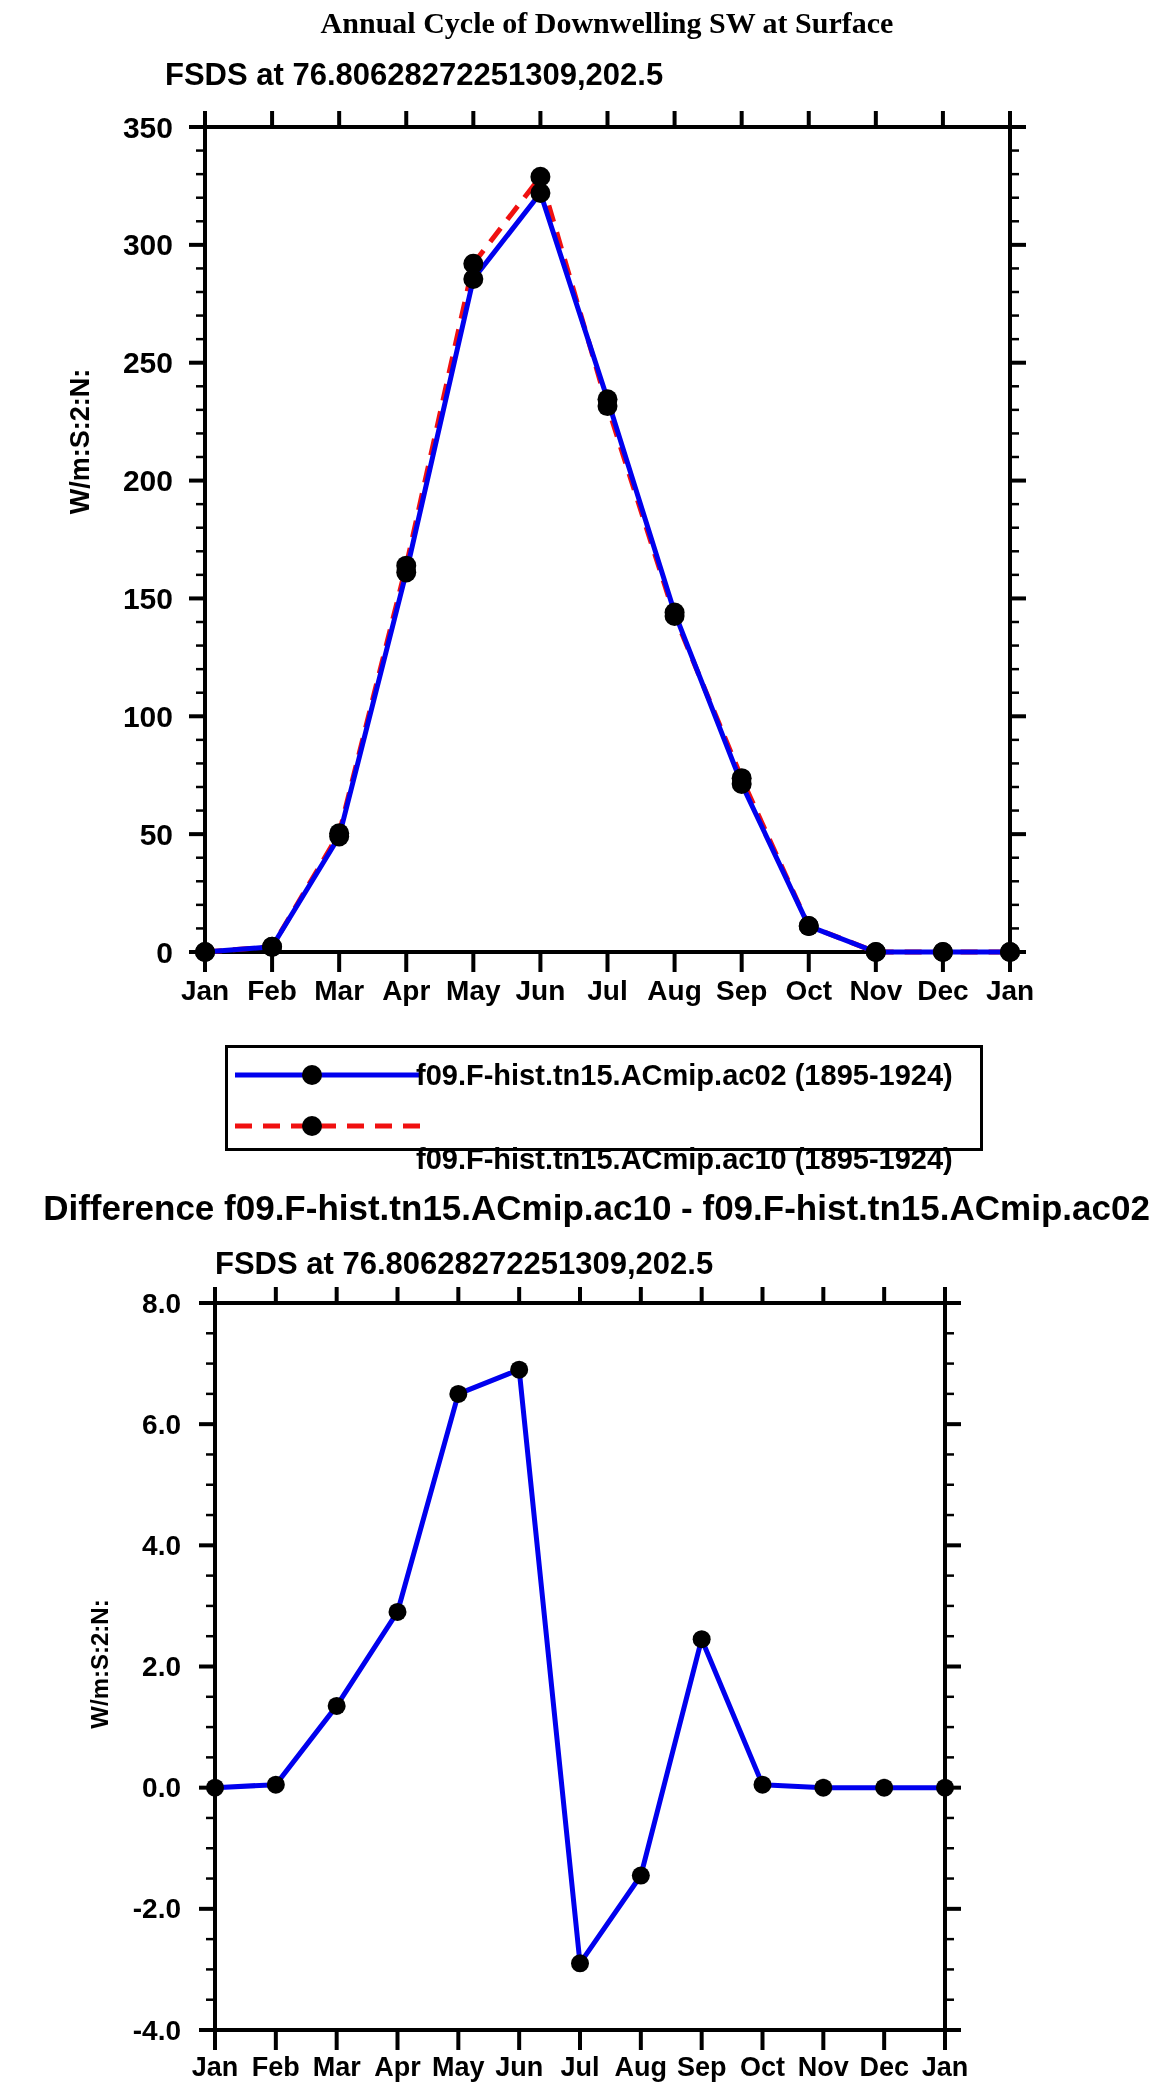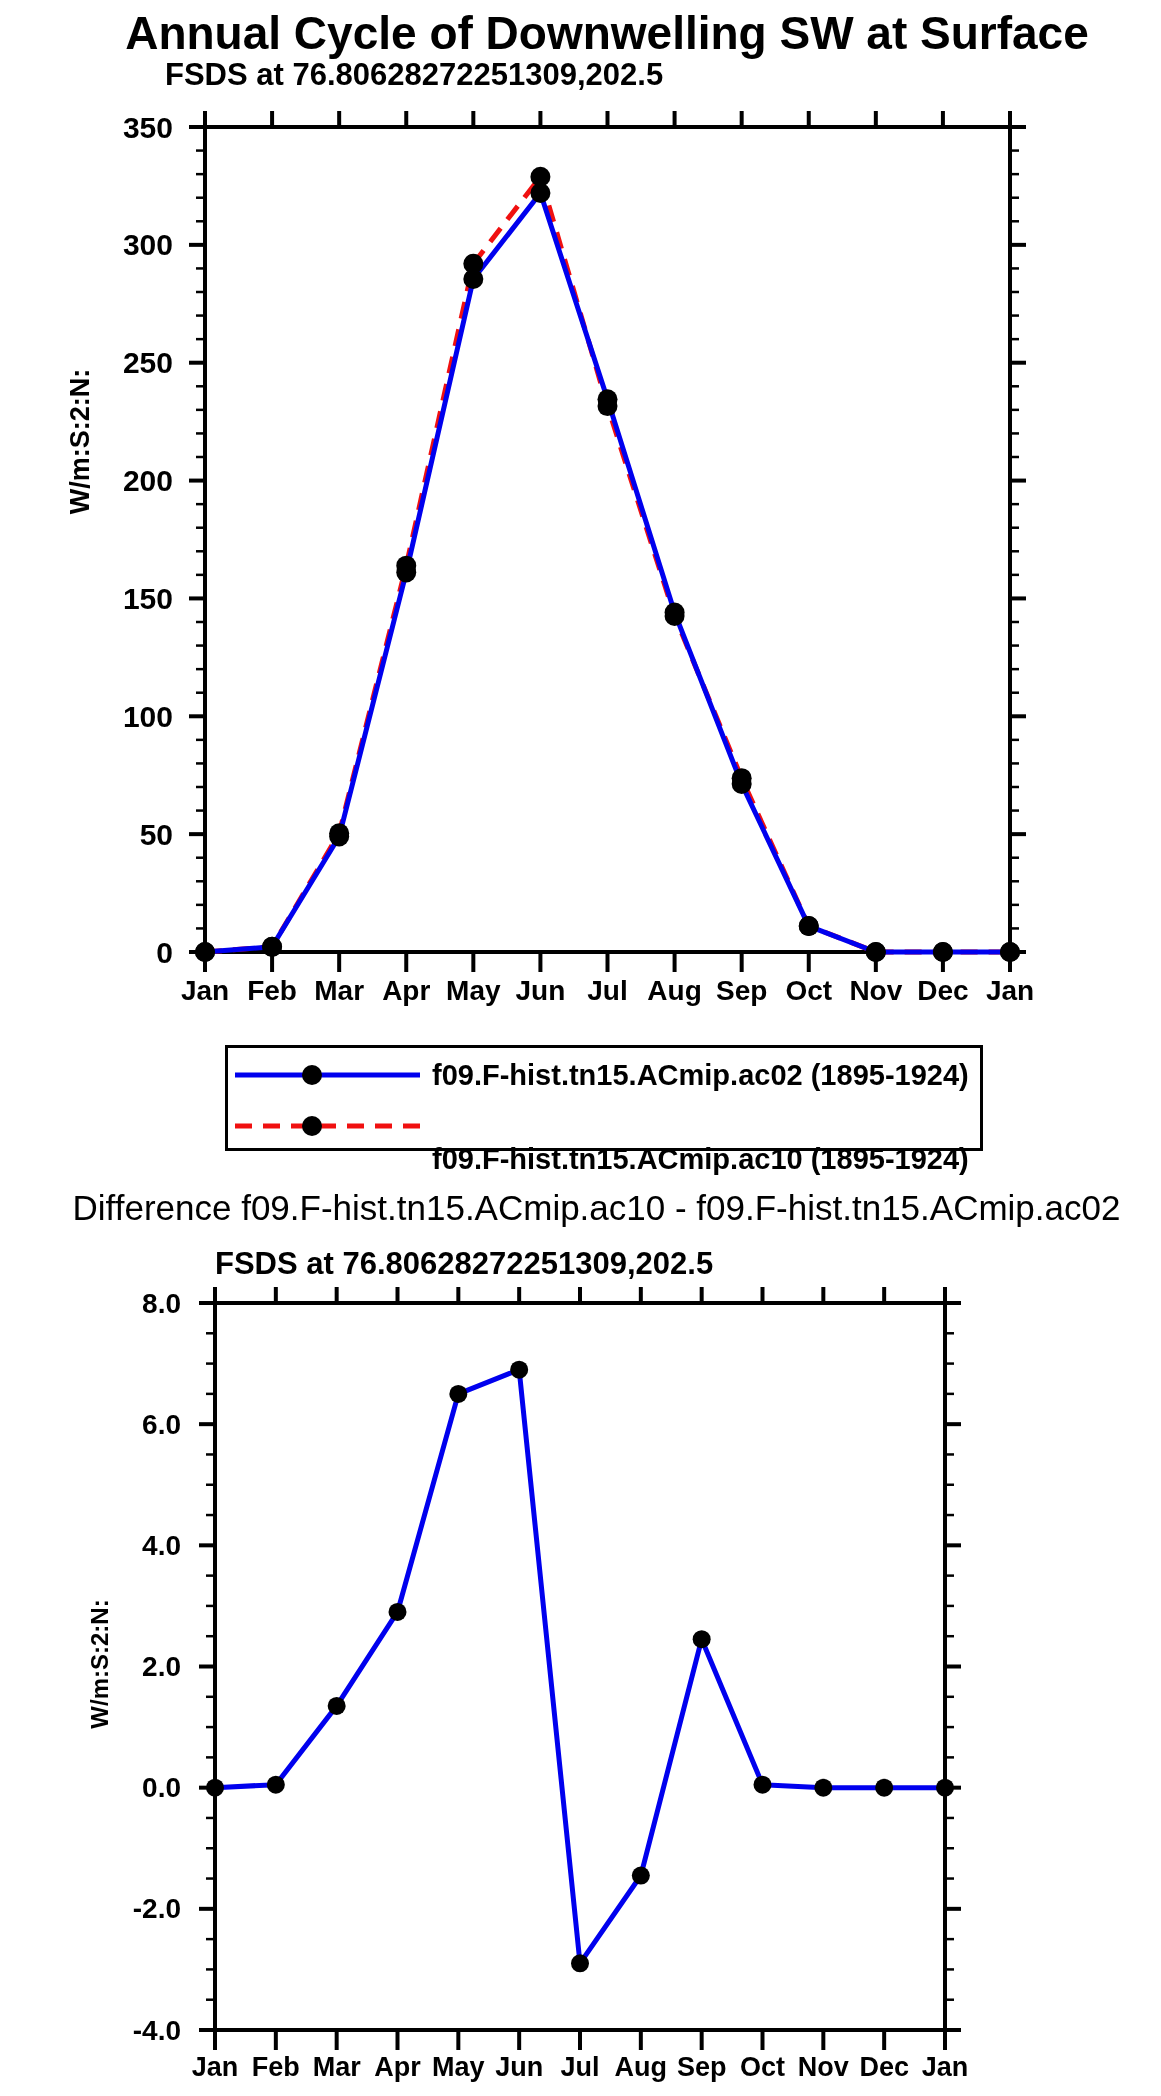--- a/index.html
+++ b/index.html
@@ -6,7 +6,7 @@
   body{position:relative;width:1161px;height:2096px;font-family:"Liberation Sans","DejaVu Sans",sans-serif;color:#000;}
   #plot-canvas{position:absolute;left:0;top:0;}
   .abs{position:absolute;white-space:nowrap;}
-  .main-title{top:6px;left:53px;right:0;text-align:center;font-size:46px;font-weight:700;}
+  .main-title{top:6px;left:53px;right:0;text-align:center;font-size:30px;font-weight:700;font-family:Liberation Serif, serif;}
   .top-subtitle{left:165px;top:57px;font-size:31px;font-weight:700;}
   .diff-title{top:1188px;left:0;right:0;text-align:center;font-size:35px;font-weight:400;margin-left:32px;}
   .diff-subtitle{left:215px;top:1246px;font-size:31px;font-weight:700;}

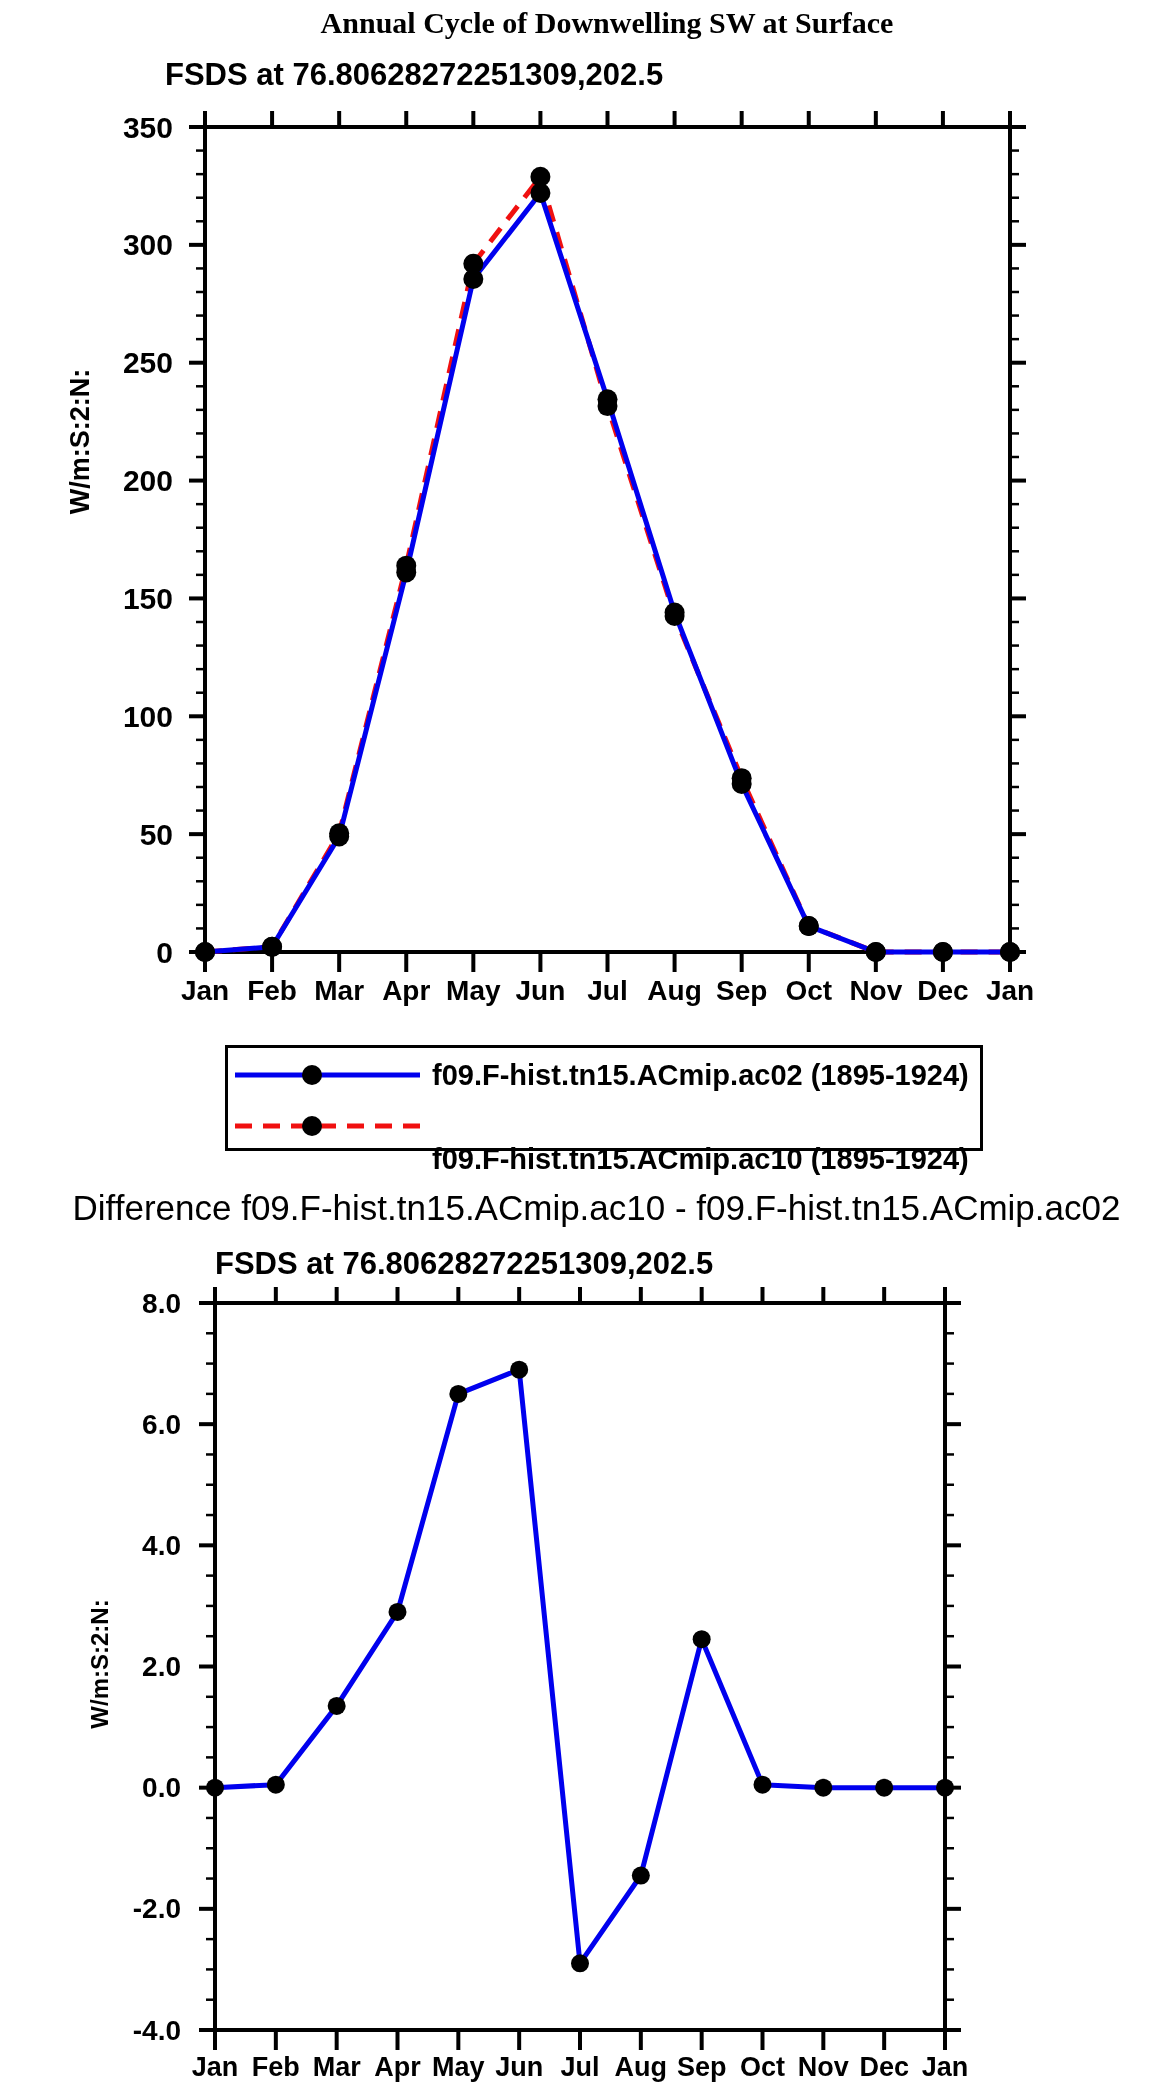--- a/index.html
+++ b/index.html
@@ -14,7 +14,7 @@
   .ylabel-top{width:300px;left:-70px;top:426px;font-size:27px;}
   .ylabel-bottom{width:240px;left:-20px;top:1650px;font-size:24px;}
   .legend-box{left:225px;top:1045px;width:758px;height:106px;border:3px solid #000;box-sizing:border-box;}
-  .legend-label{left:432px;font-size:29px;font-weight:700;line-height:38px;text-align:center;}
+  .legend-label{left:416px;font-size:29px;font-weight:700;line-height:38px;text-align:center;}
   .legend-label.row1{top:1056px;}
   .legend-label.row2{top:1107px;margin-top:33px;}
 </style>

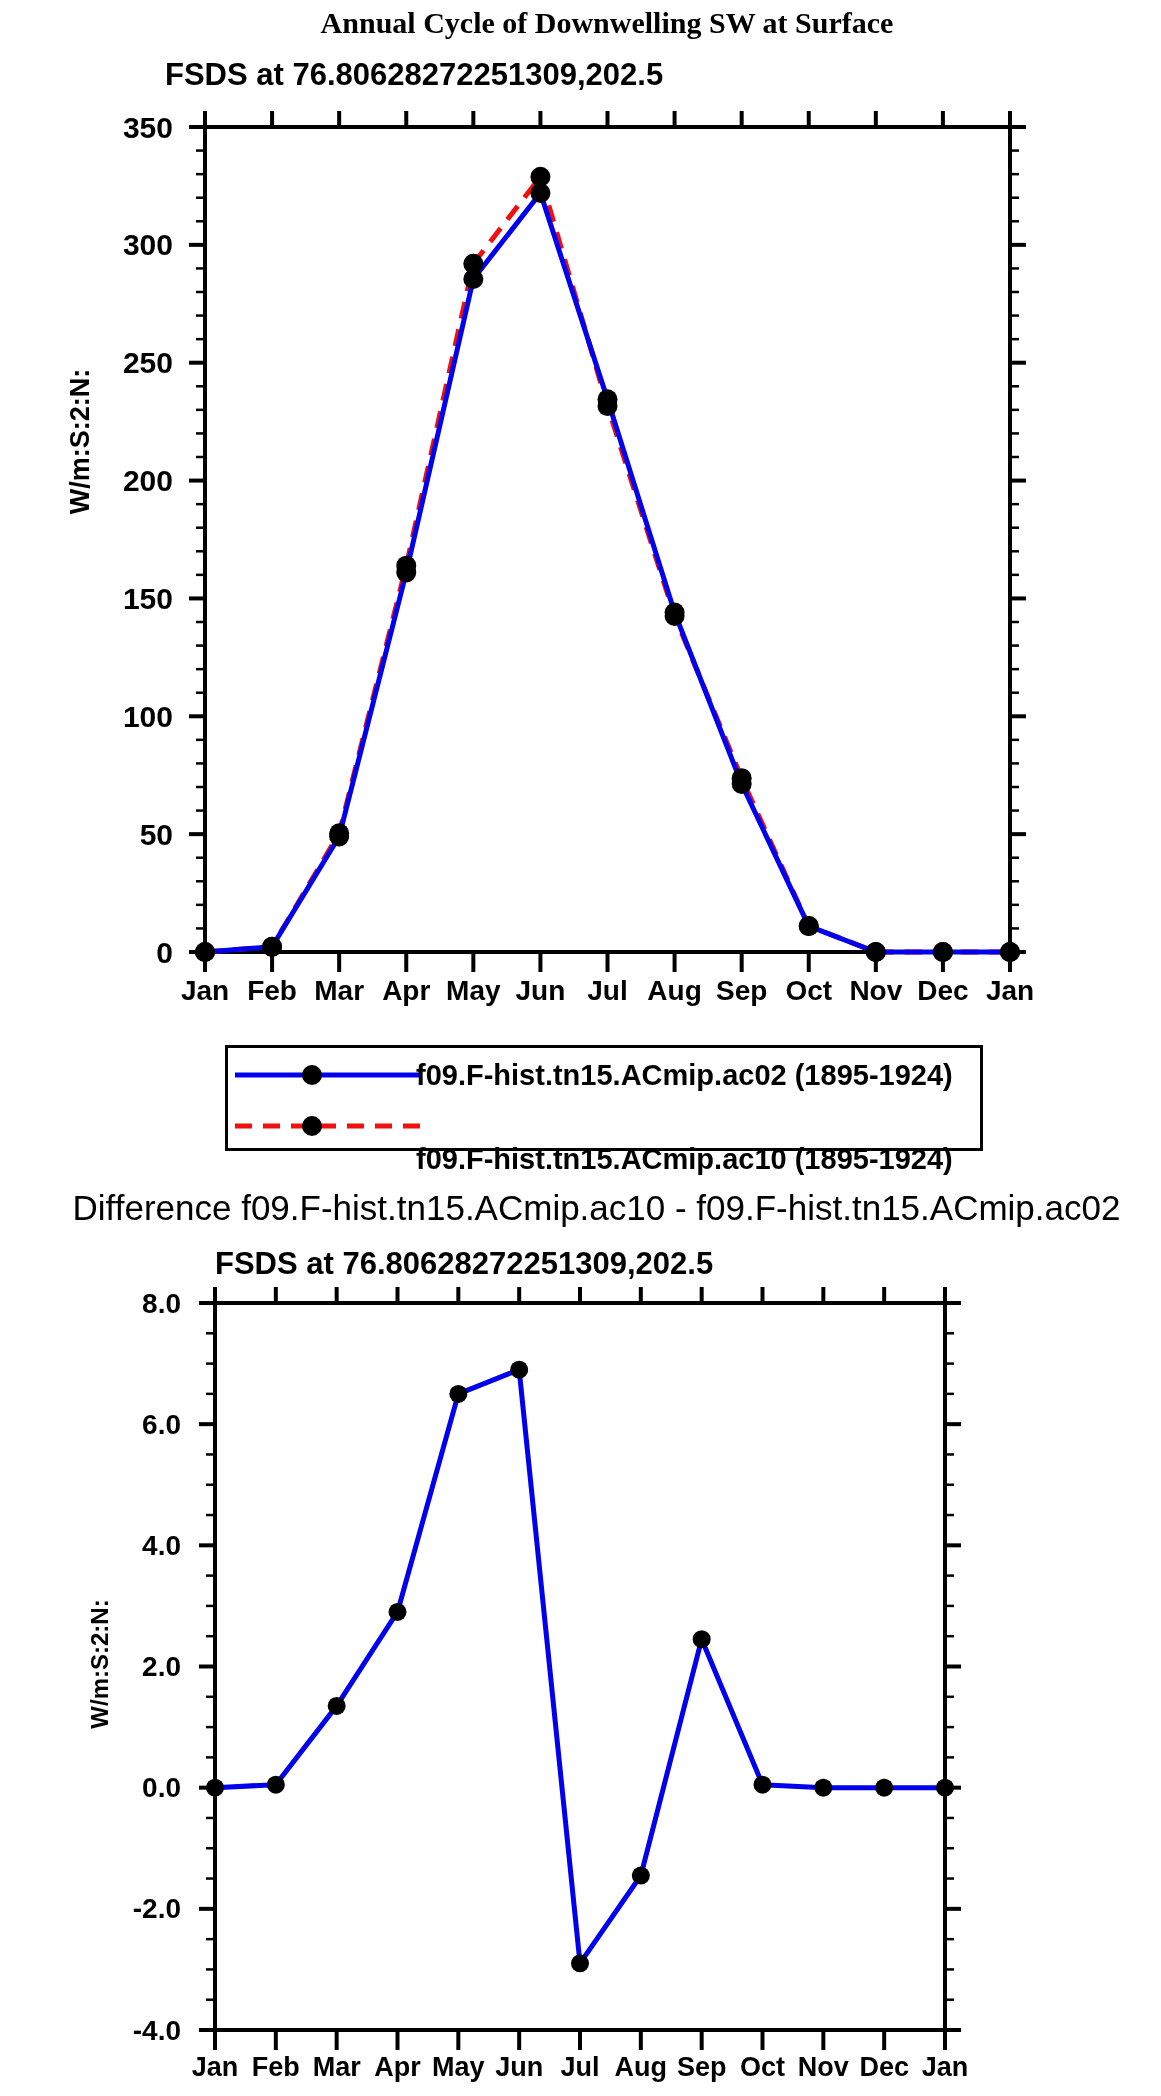--- a/index.html
+++ b/index.html
@@ -8,7 +8,7 @@
   .abs{position:absolute;white-space:nowrap;}
   .main-title{top:6px;left:53px;right:0;text-align:center;font-size:30px;font-weight:700;font-family:Liberation Serif, serif;}
   .top-subtitle{left:165px;top:57px;font-size:31px;font-weight:700;}
-  .diff-title{top:1188px;left:0;right:0;text-align:center;font-size:35px;font-weight:400;margin-left:32px;}
+  .diff-title{top:1188px;left:0;right:0;text-align:center;font-size:35px;font-weight:700;margin-left:32px;}
   .diff-subtitle{left:215px;top:1246px;font-size:31px;font-weight:700;}
   .ylabel{position:absolute;transform:rotate(-90deg);transform-origin:center;white-space:nowrap;text-align:center;font-weight:700;}
   .ylabel-top{width:300px;left:-70px;top:426px;font-size:27px;}

